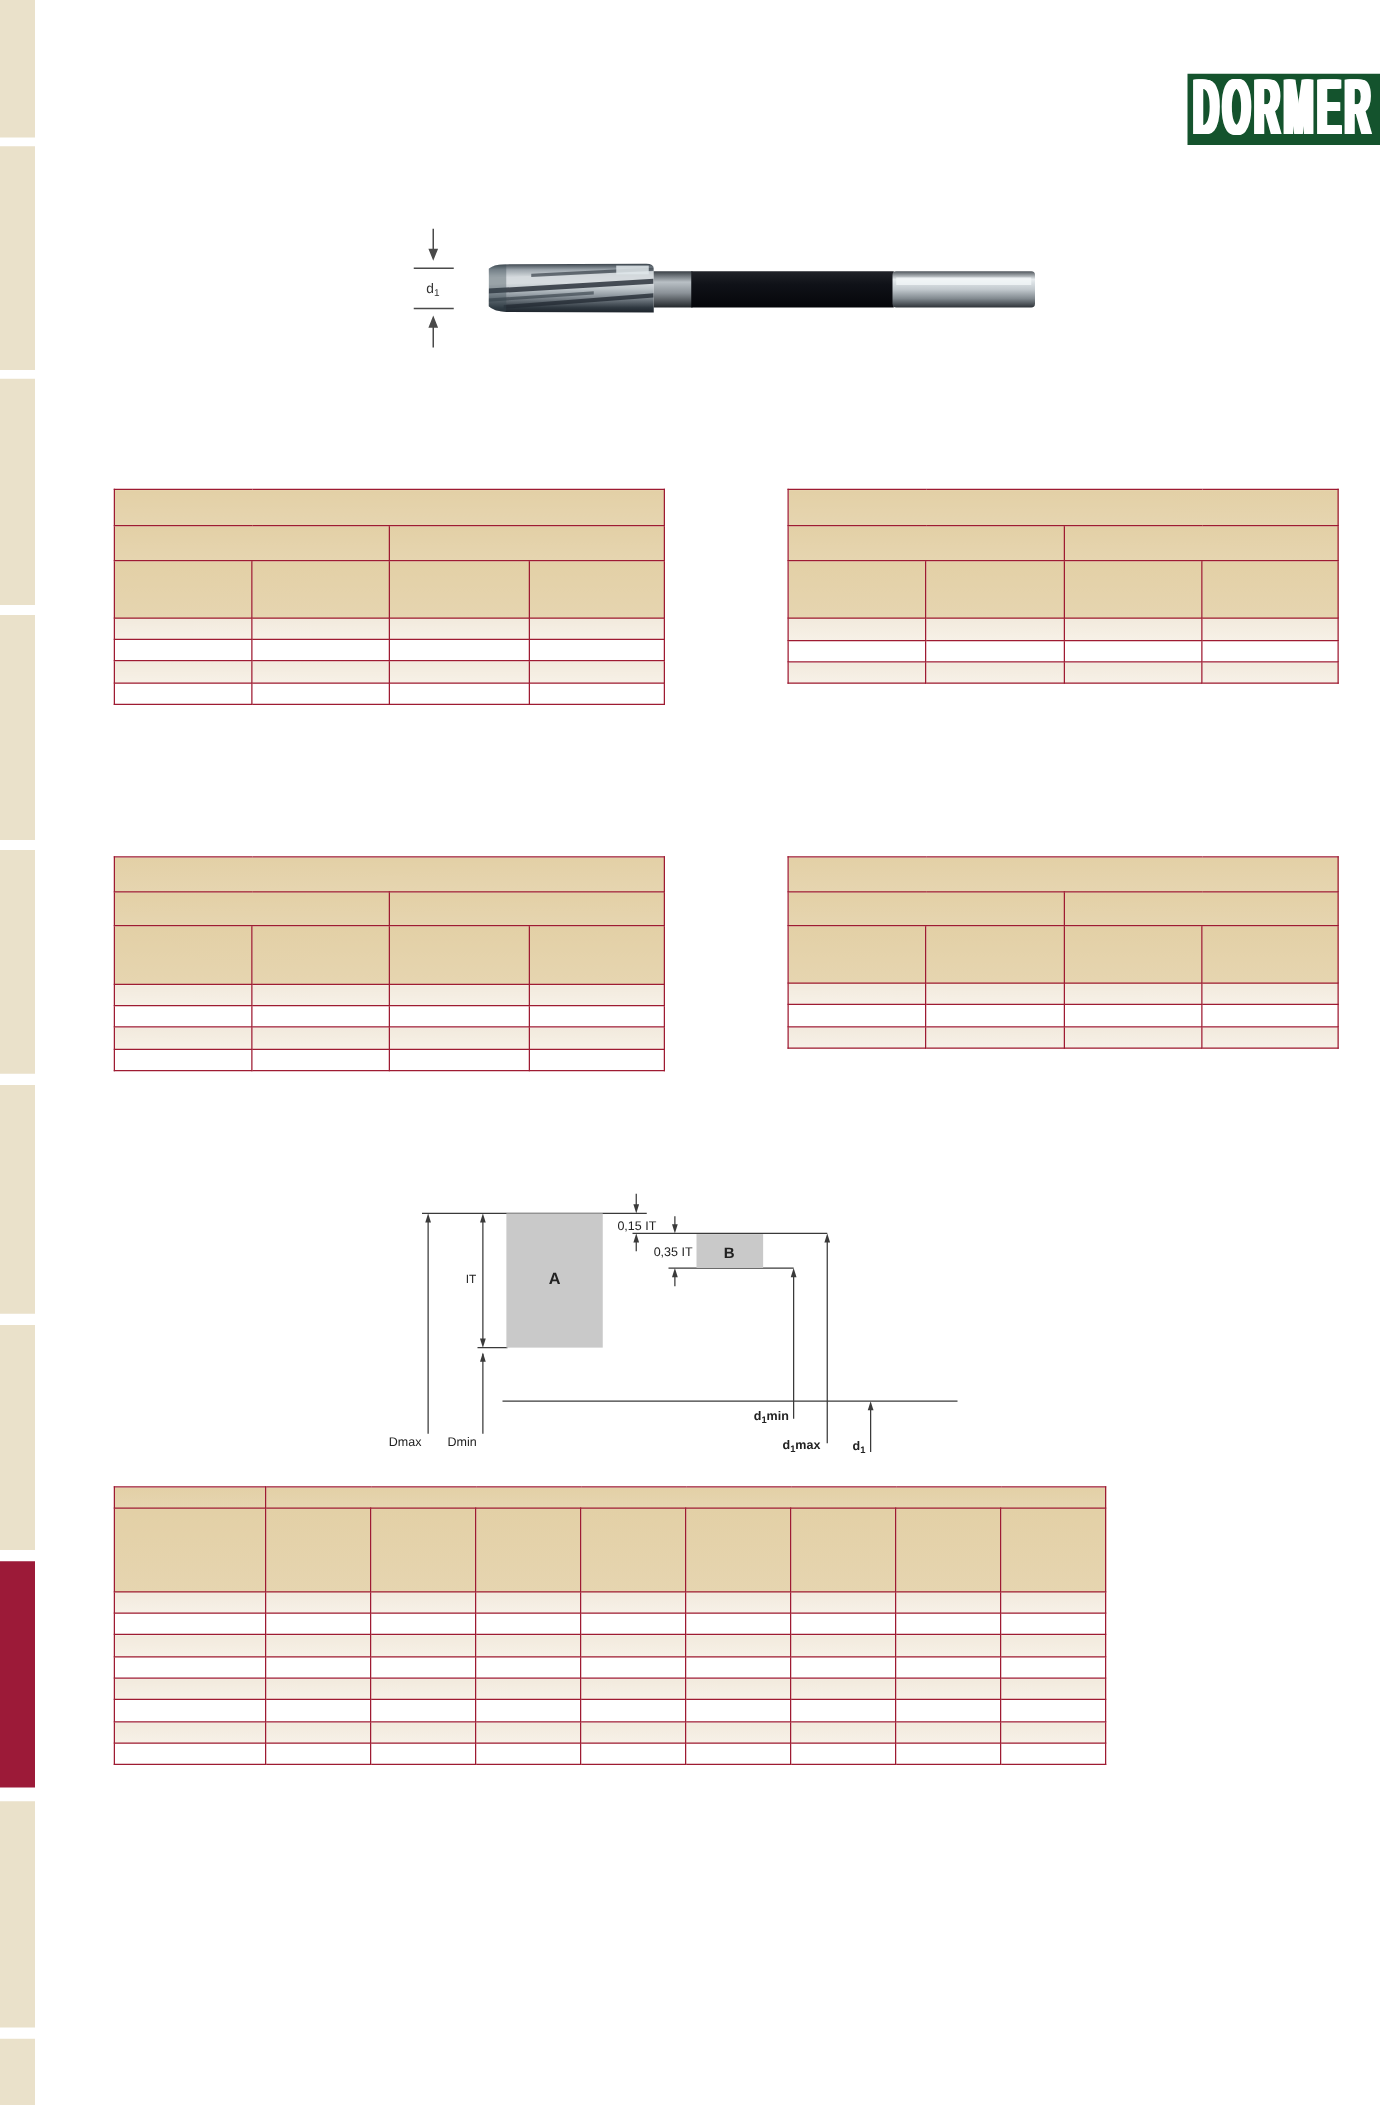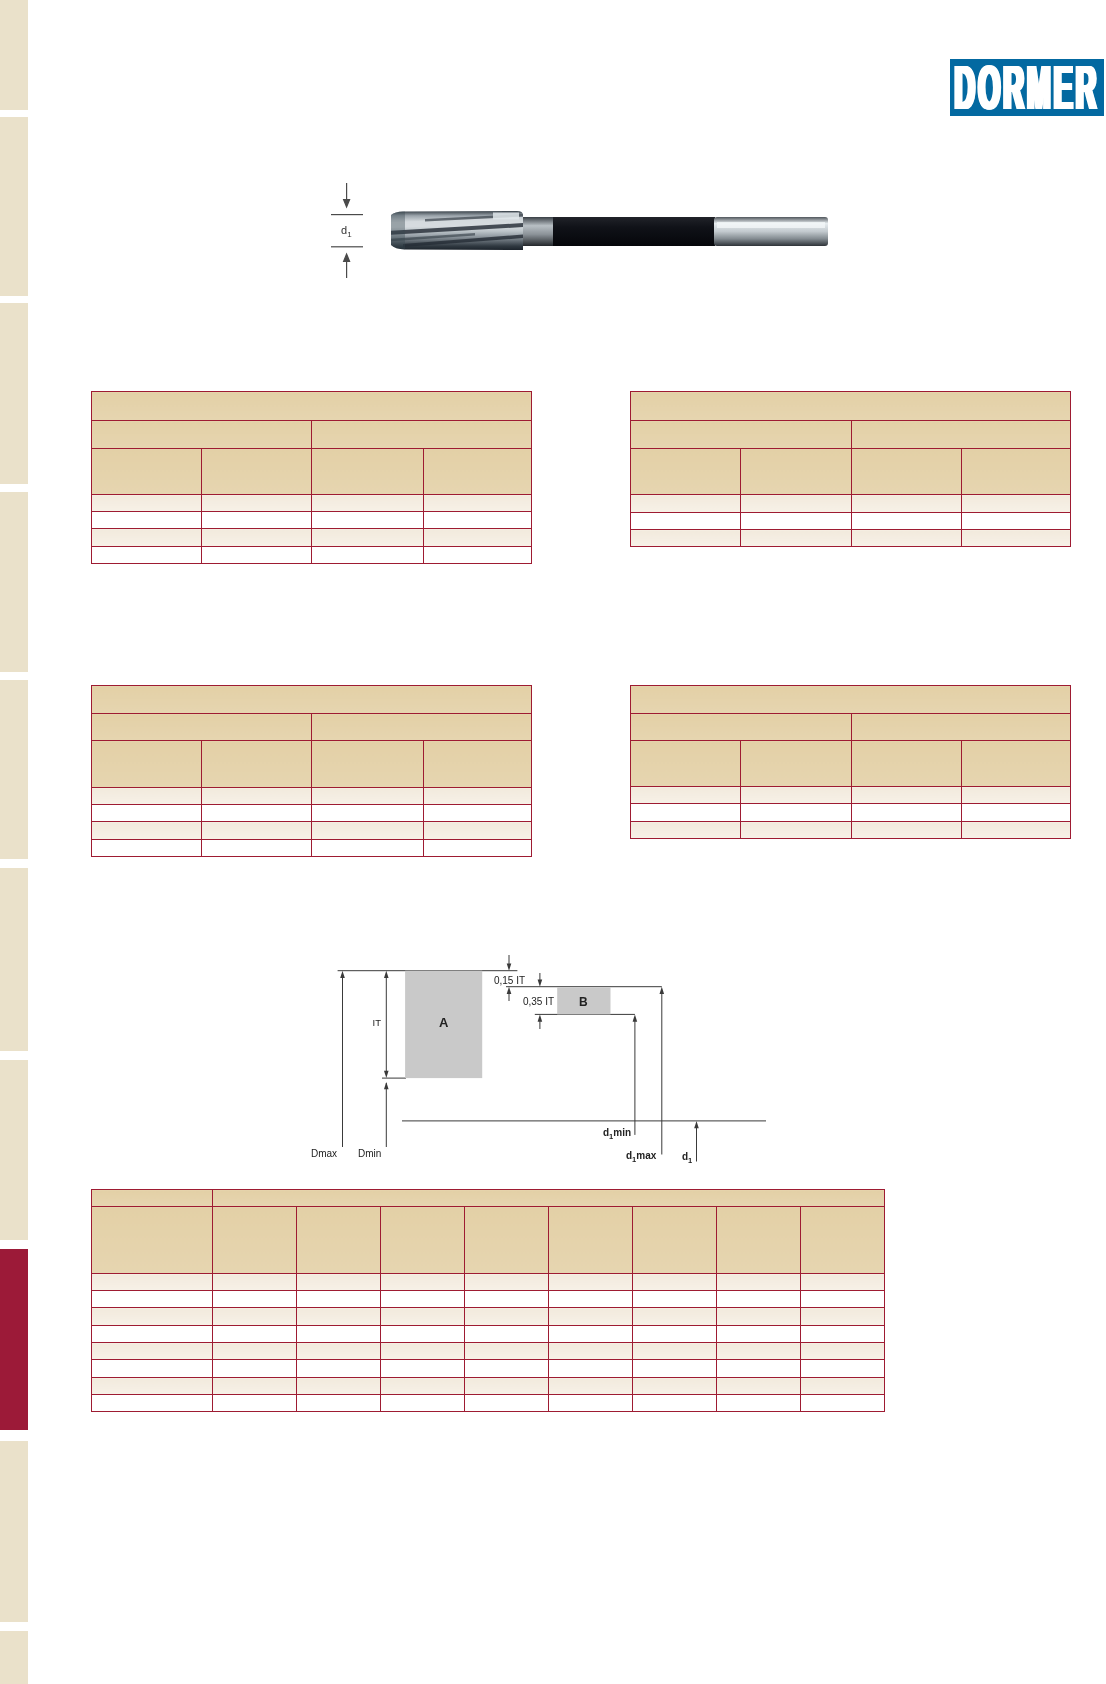--- a/index.html
+++ b/index.html
@@ -36,7 +36,7 @@
 
 <div class="tab" style="top:1631px;height:53px;"></div>
 
-<div style="position:absolute;left:950px;top:59px;width:154px;height:57px;background:#0369a1;overflow:hidden;">
+<div style="position:absolute;left:950px;top:59px;width:154px;height:57px;background:#14532d;overflow:hidden;">
   <div style="position:absolute;left:50%;top:50%;transform:translate(-50%,-52%) scaleX(0.45);
        font-weight:bold;font-size:63px;color:#ffffff;letter-spacing:7px;white-space:nowrap;
        text-shadow:1.5px 0 0 #fff,-1.5px 0 0 #fff,3px 0 0 #fff,-3px 0 0 #fff,4.5px 0 0 #fff,-4.5px 0 0 #fff;">DORMER</div>

